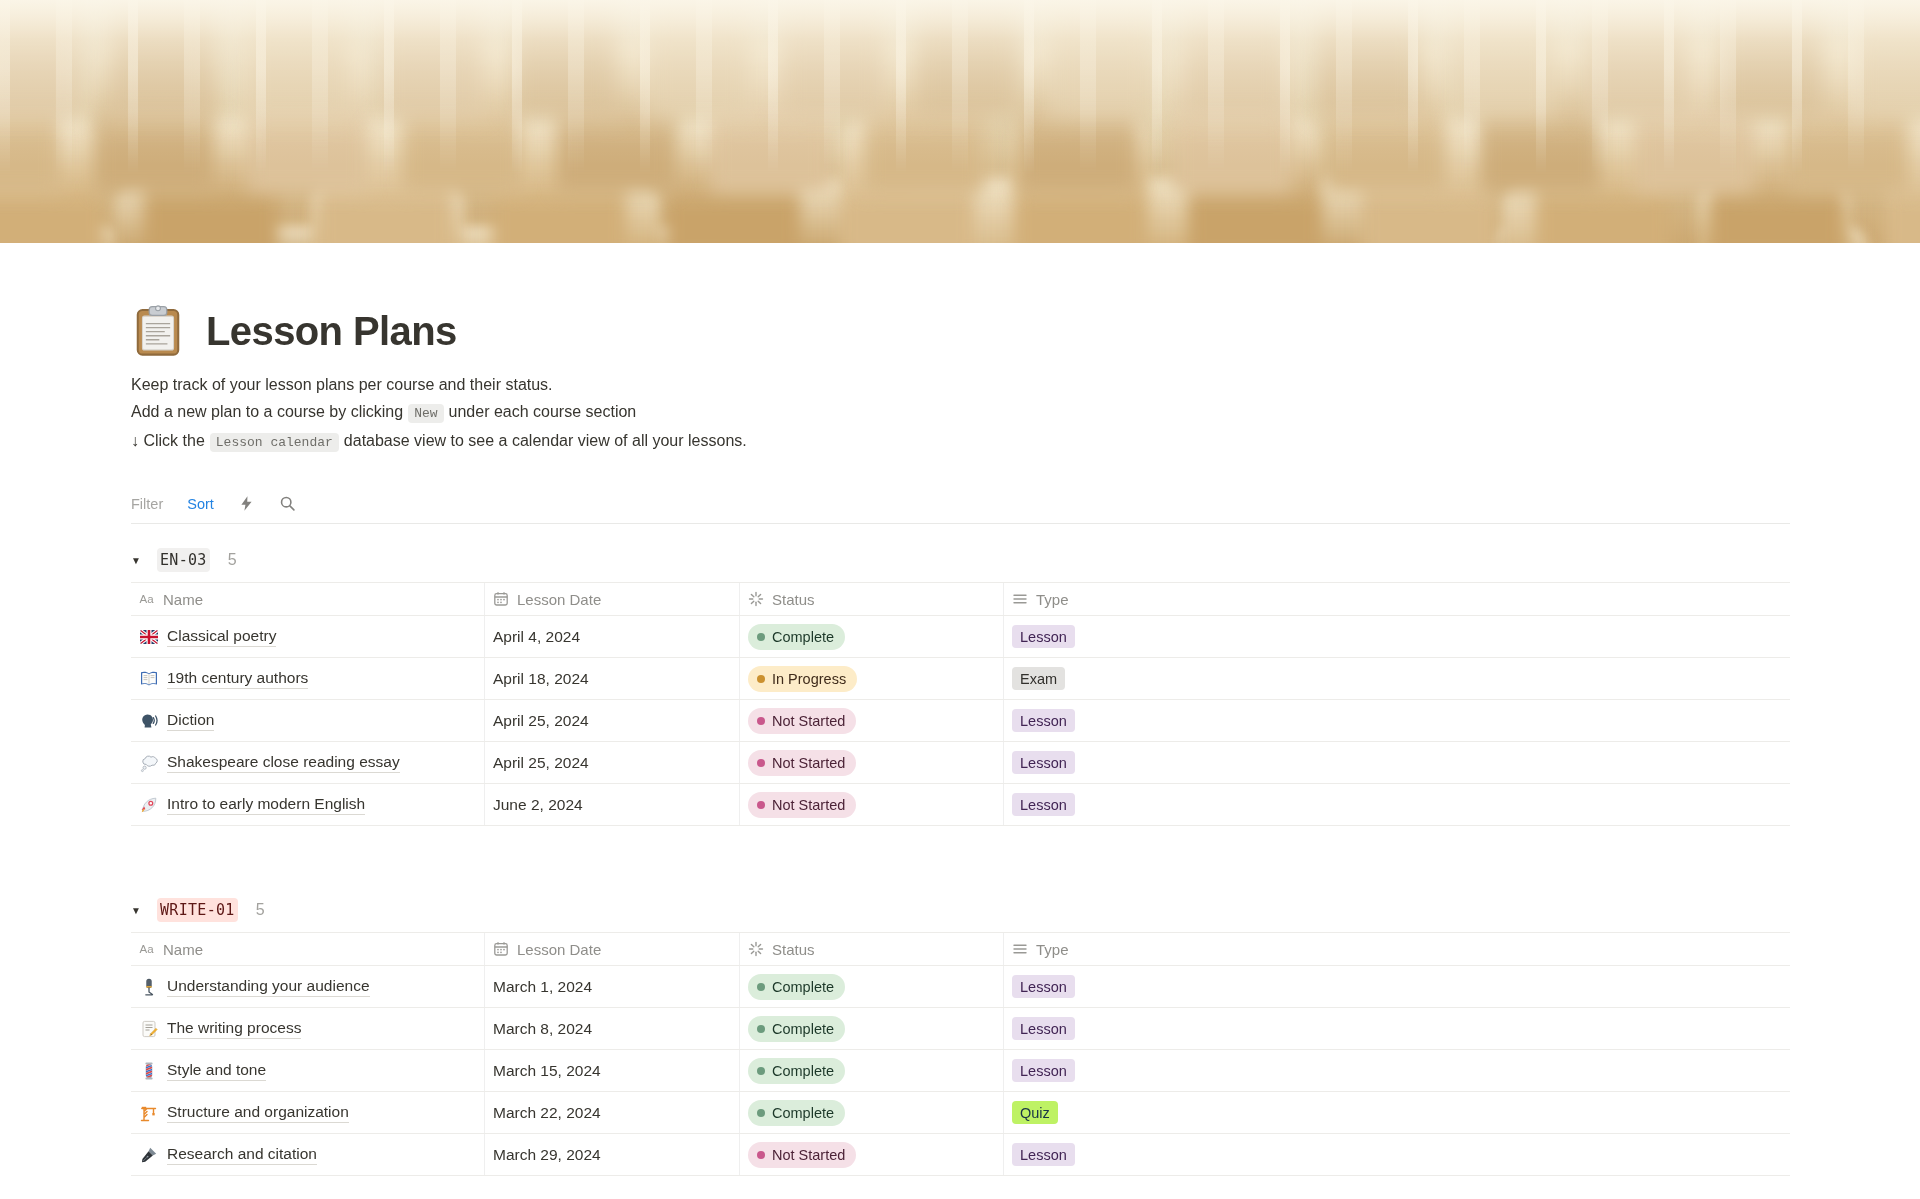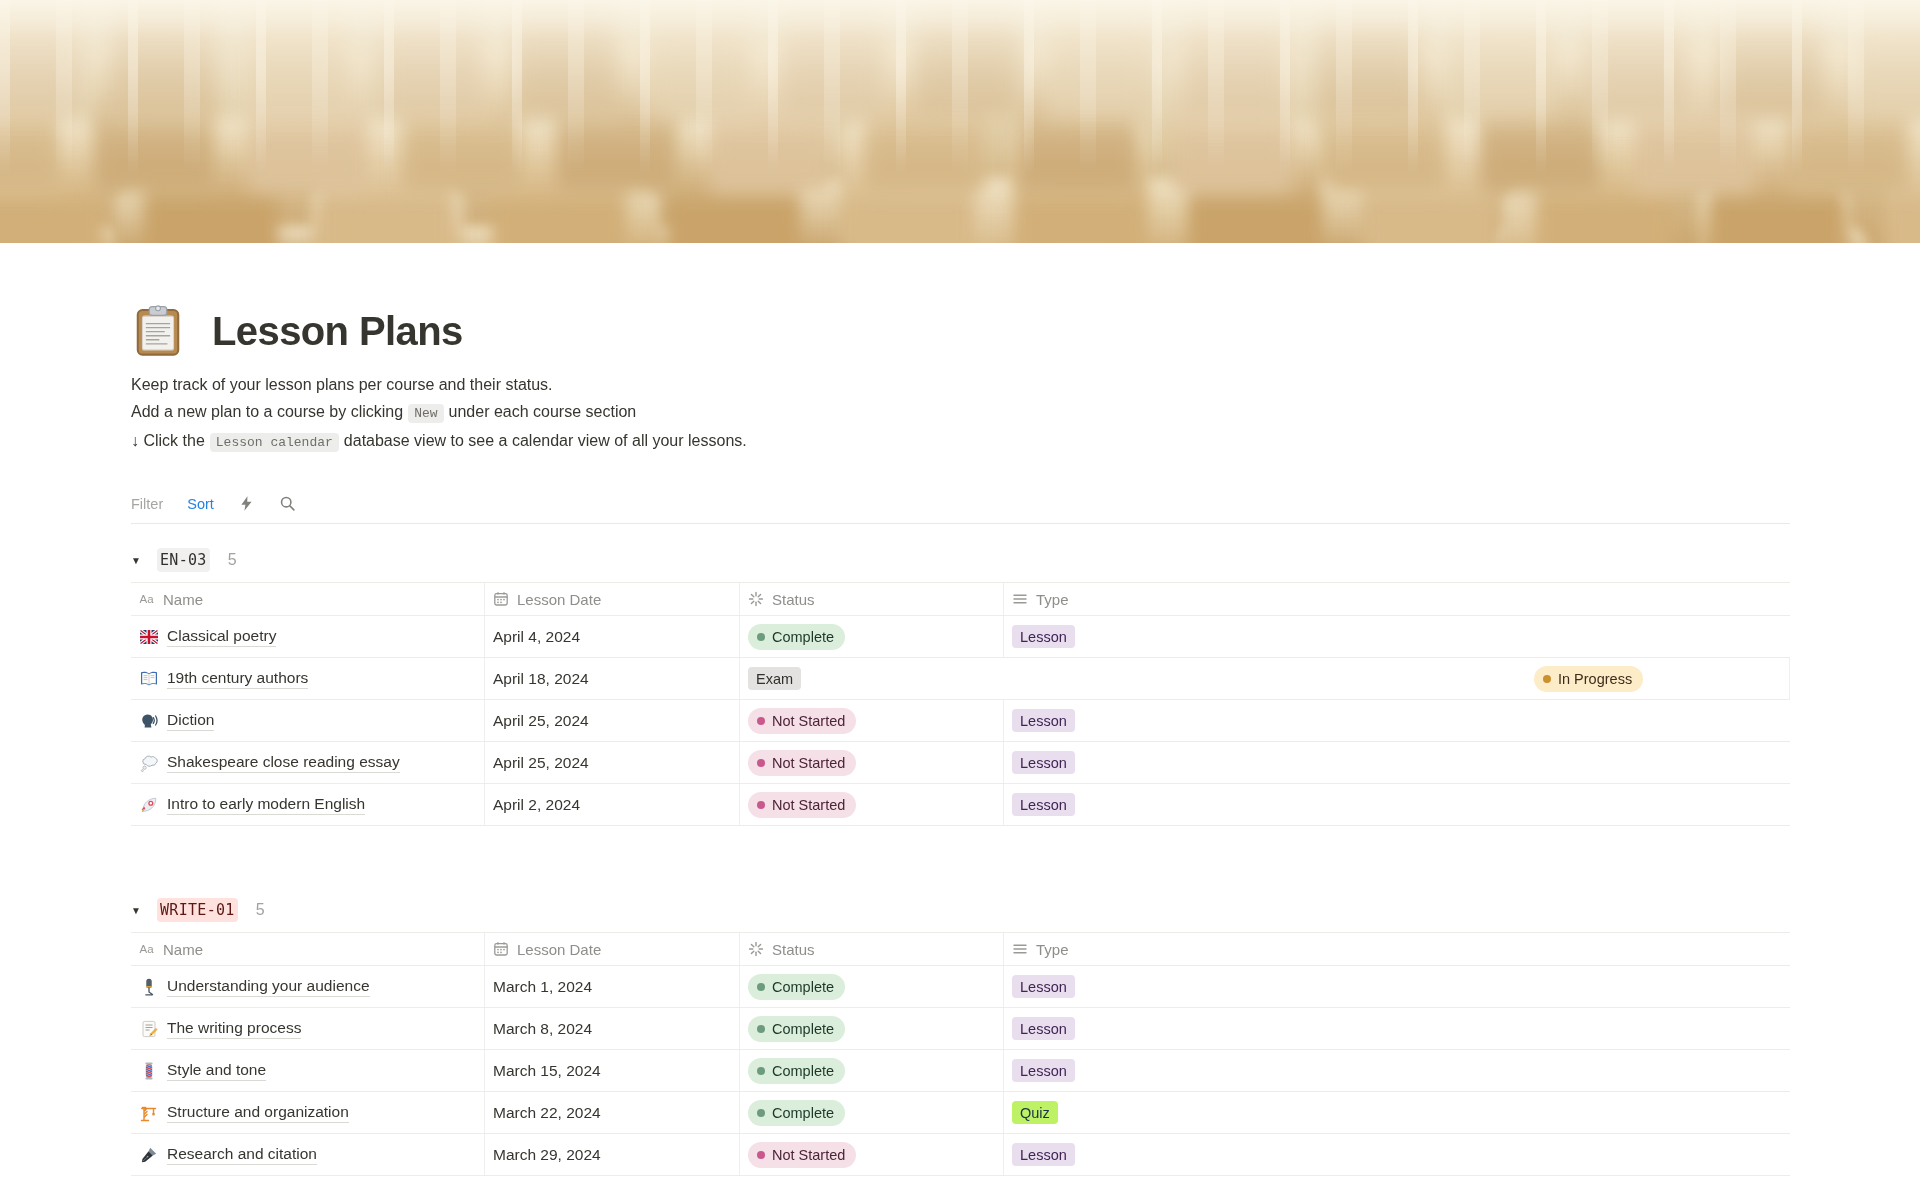--- a/index.html
+++ b/index.html
@@ -21,7 +21,7 @@
   
   .content { padding:0 130px 0 131px; }
 
-  .title-row { margin-top:60px; display:flex; align-items:center; gap:27px; }
+  .title-row { margin-top:60px; display:flex; align-items:center; gap:21px; }
   .title-icon svg { width:54px; height:56px; display:block; }
   h1.page-title { font-size:40px; font-weight:700; letter-spacing:-0.6px; color:#37352F; }
 

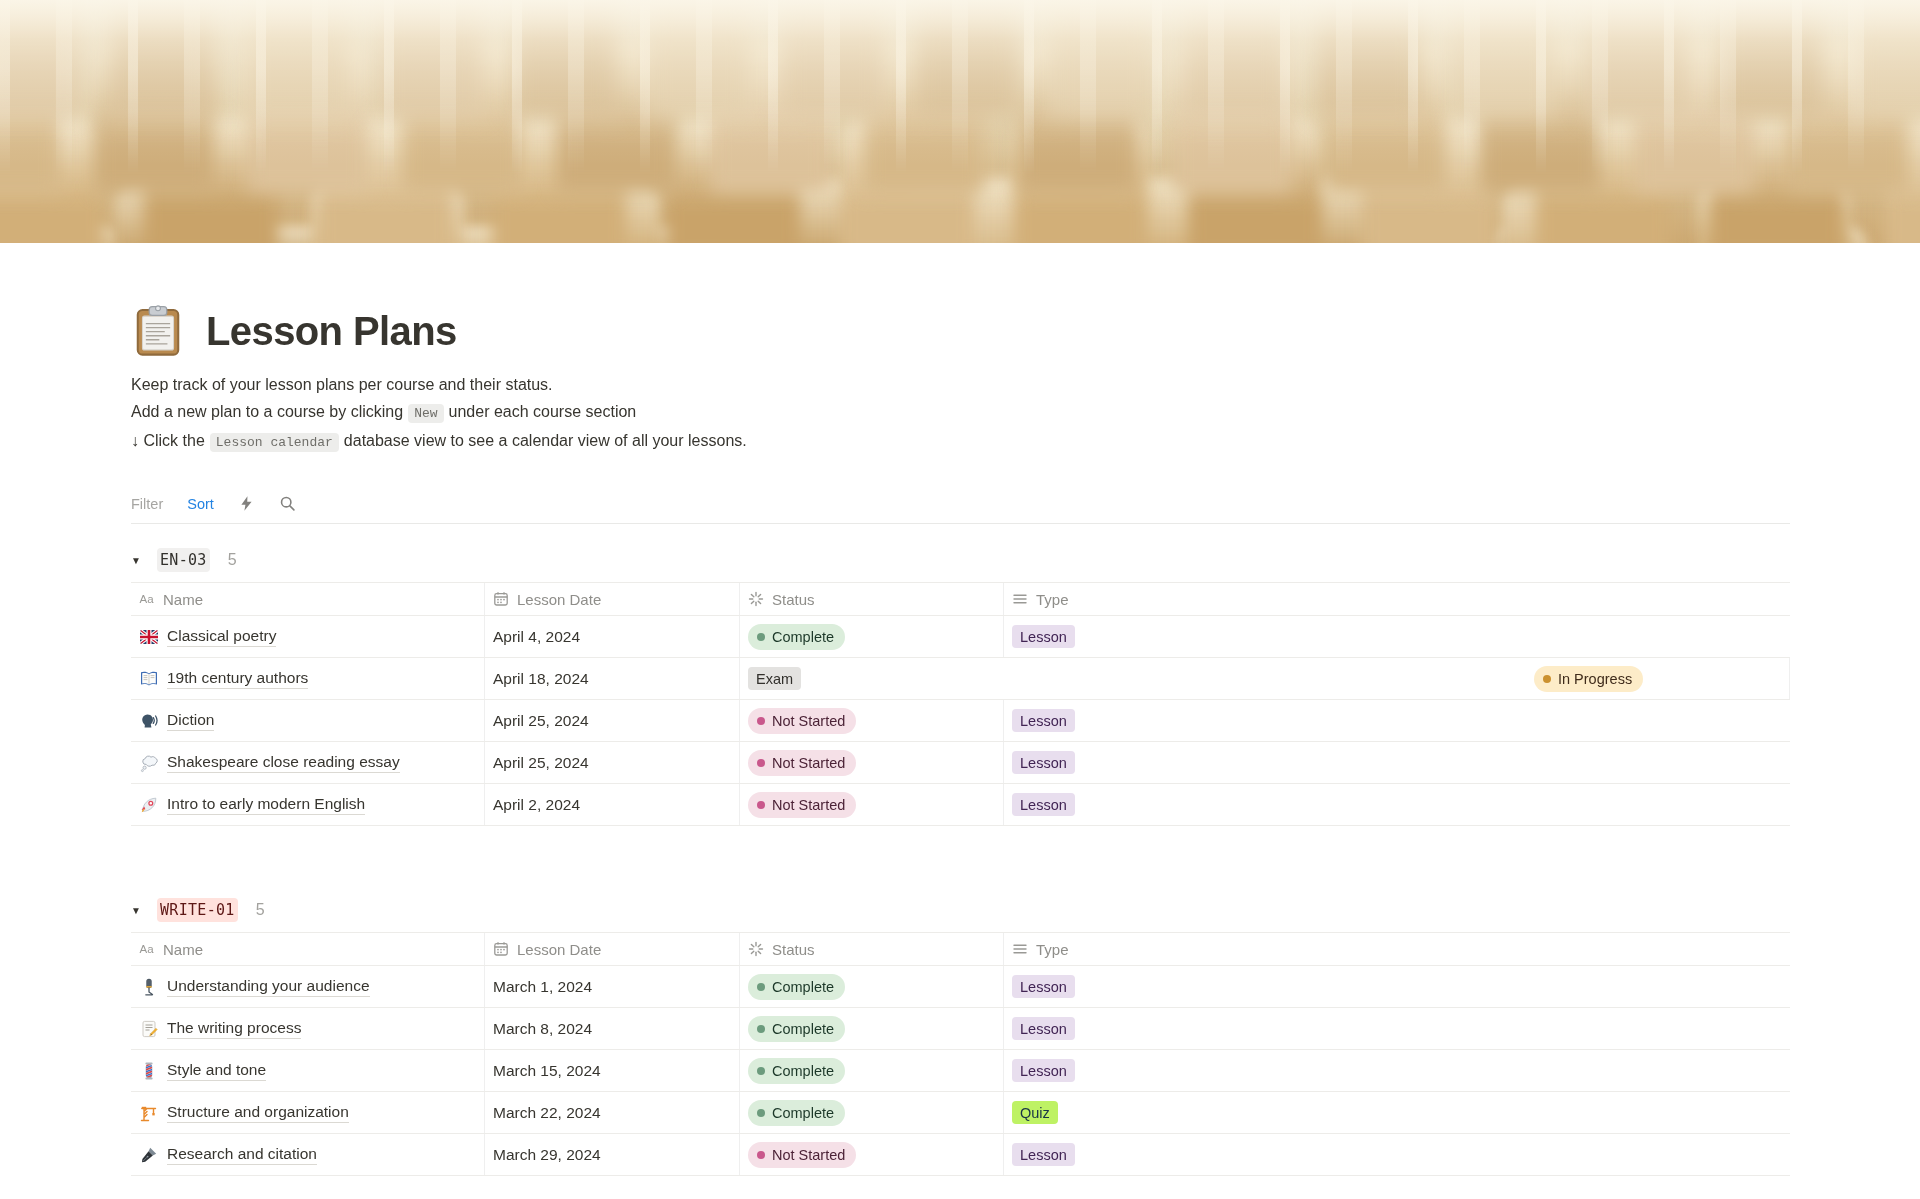--- a/index.html
+++ b/index.html
@@ -380,14 +380,14 @@
       <span class="ttl">19th century authors</span>
     </div>
     <div class="cell c2 vline">April 18, 2024</div>
-    <div class="cell c4">
-      <span class="chip" style="background: rgb(227, 226, 224); color: rgb(50, 48, 44);">Exam</span>
-    </div>
     <div class="cell c3 vline">
       <span class="pill" style="background: rgb(253, 236, 200); color: rgb(64, 44, 27);">
         <span class="dot" style="background: rgb(203, 145, 47);"></span>
         <span class="pill-label">In Progress</span>
       </span>
+    </div>
+    <div class="cell c4">
+      <span class="chip" style="background: rgb(227, 226, 224); color: rgb(50, 48, 44);">Exam</span>
     </div>
   </div>
 

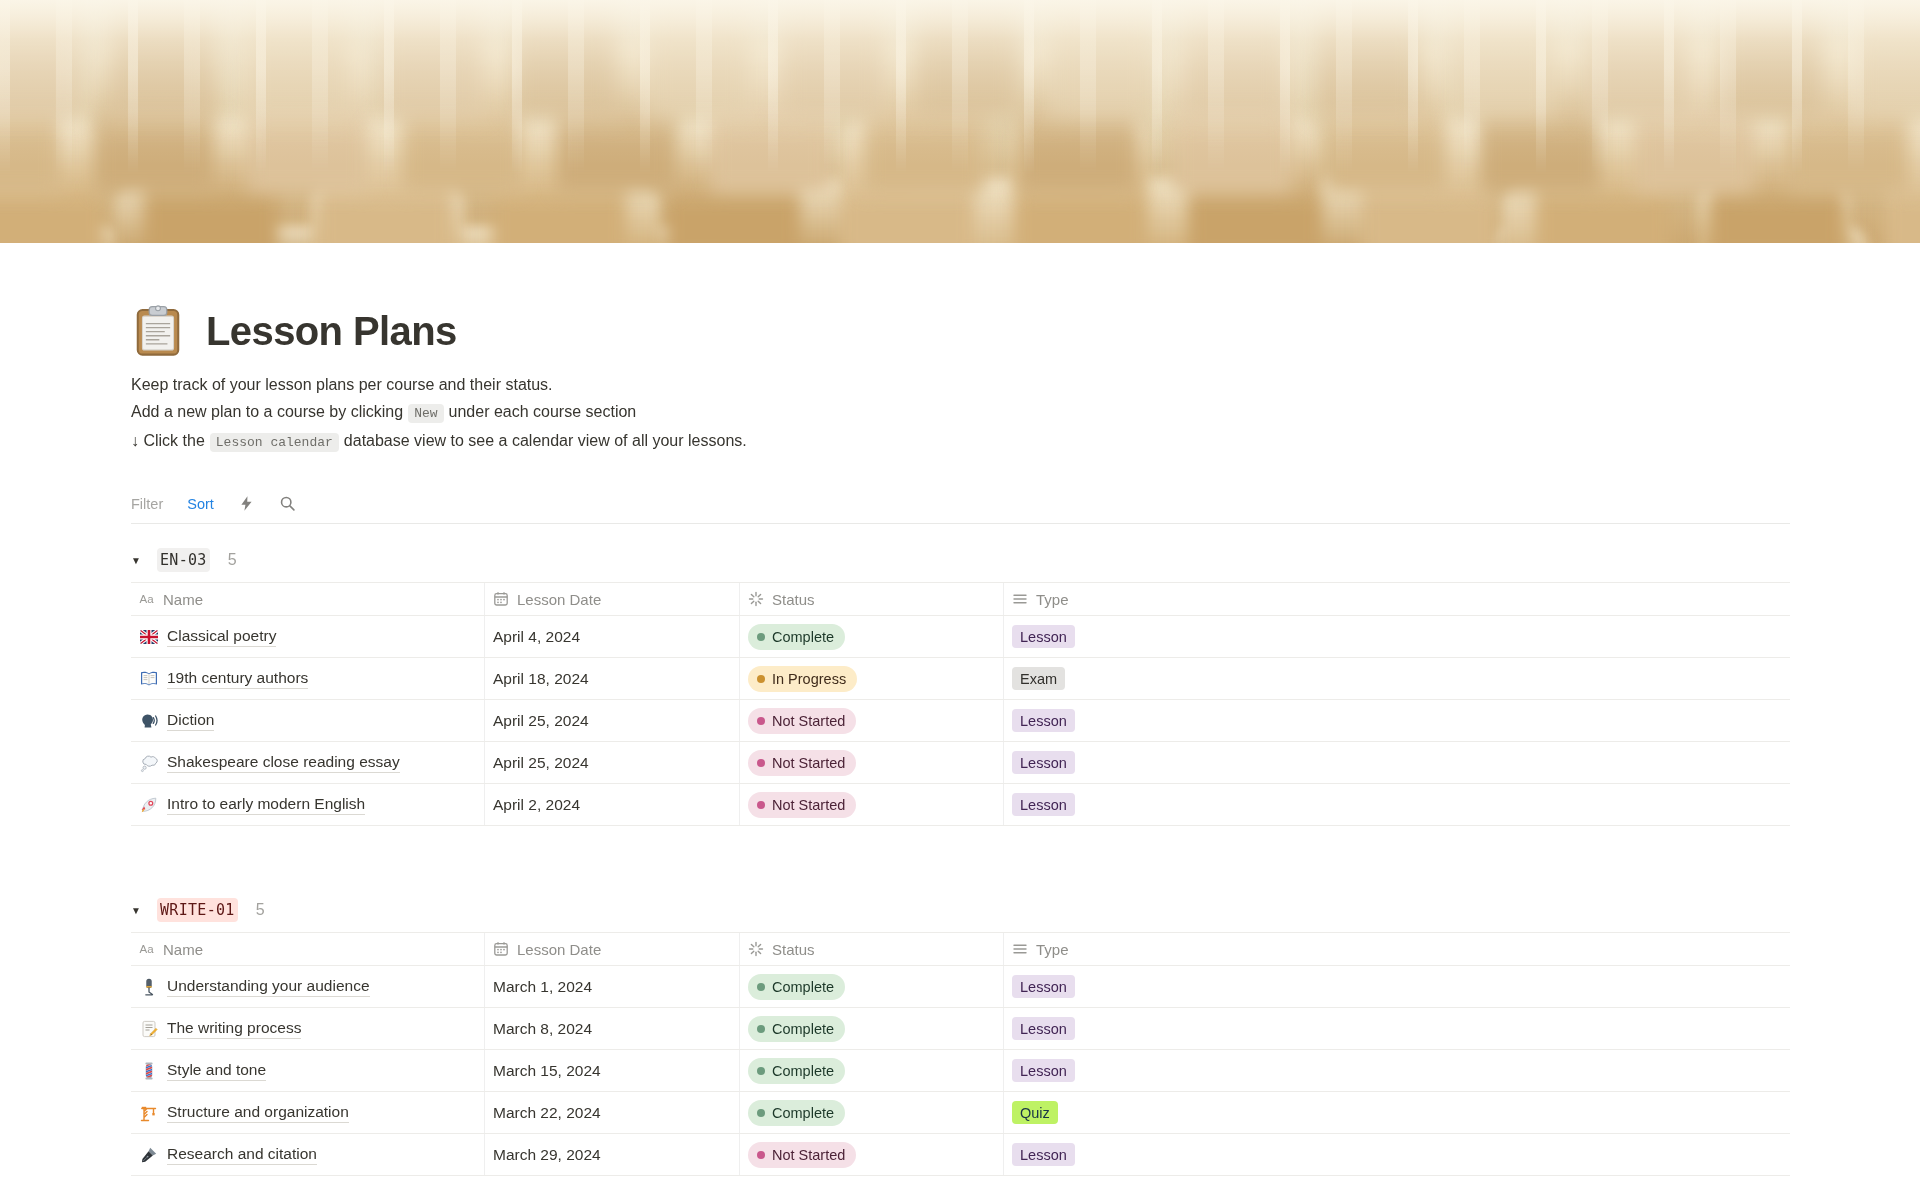--- a/index.html
+++ b/index.html
@@ -436,7 +436,7 @@
                 </svg>
       <span class="ttl">Intro to early modern English</span>
     </div>
-    <div class="cell c2 vline">April 2, 2024</div>
+    <div class="cell c2 vline">June 2, 2024</div>
     <div class="cell c3 vline">
       <span class="pill" style="background: rgb(245, 224, 231); color: rgb(76, 35, 55);">
         <span class="dot" style="background: rgb(201, 88, 140);"></span>

